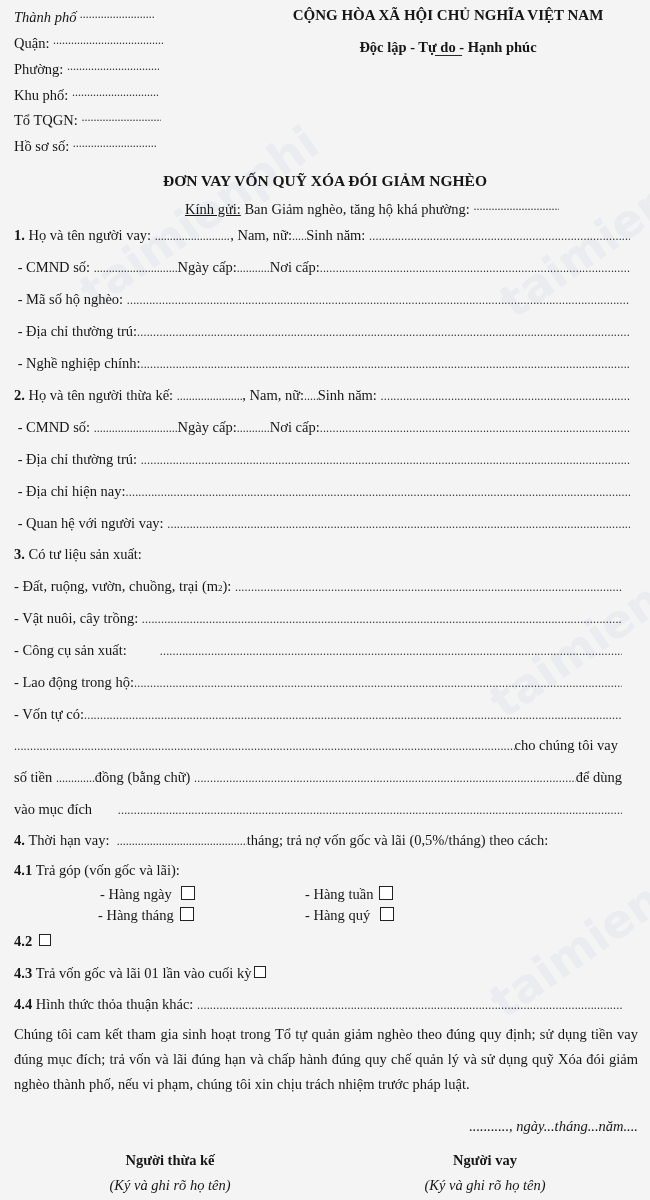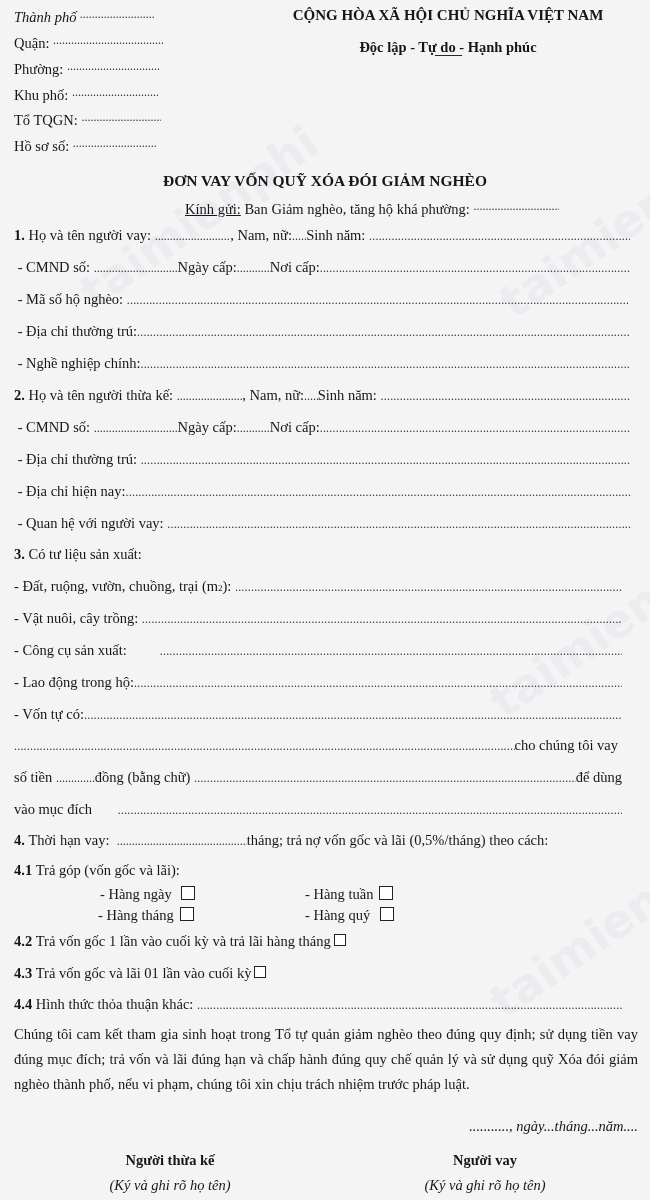--- a/index.html
+++ b/index.html
@@ -194,7 +194,7 @@
 </div>
 
 <div class="row" style="top:933px;width:616px;">
-  <span class="b">4.2</span>&nbsp;<span>Trả vốn gốc 1 lần vào cuối kỳ và trả lãi hàng tháng</span><span class="cb small"></span>
+  <span class="b">4.2</span>&nbsp;<span class="cb small"></span>
 </div>
 <div class="row" style="top:965px;width:616px;">
   <span class="b">4.3</span>&nbsp;<span>Trả vốn gốc và lãi 01 lần vào cuối kỳ</span><span class="cb small"></span>

